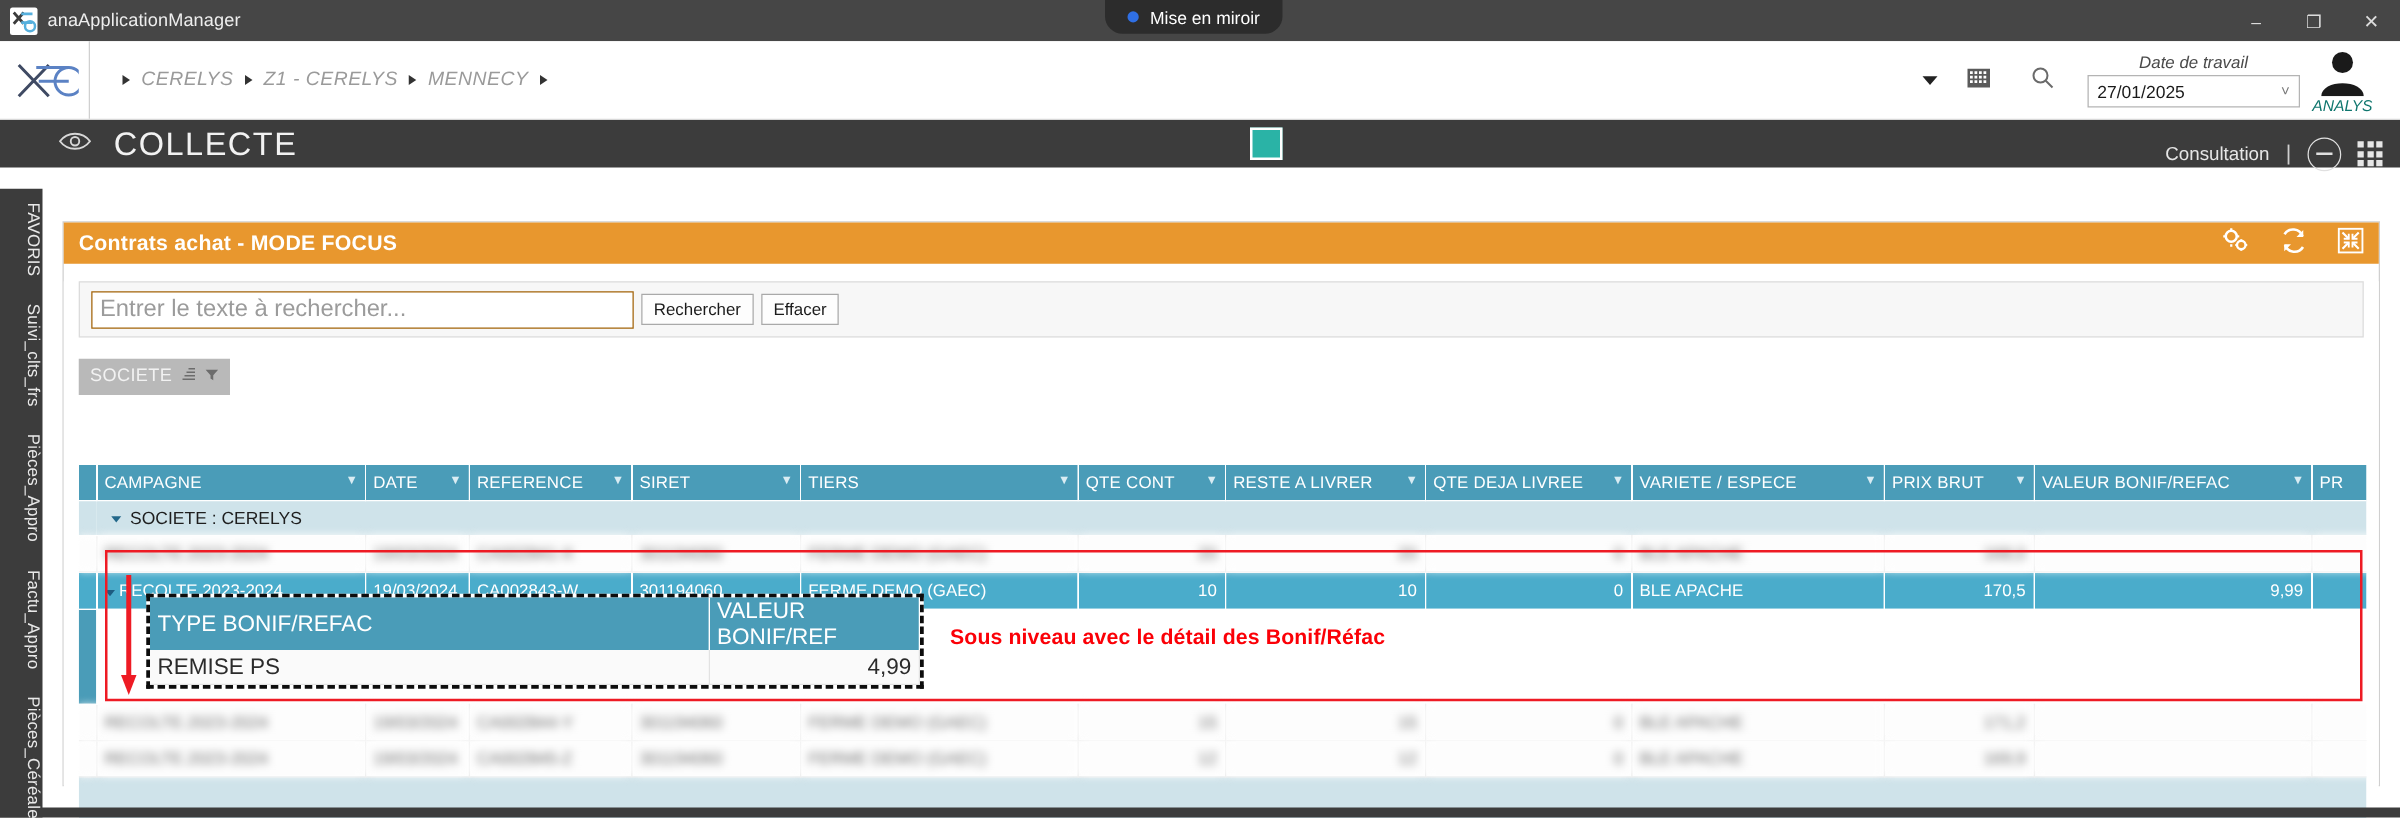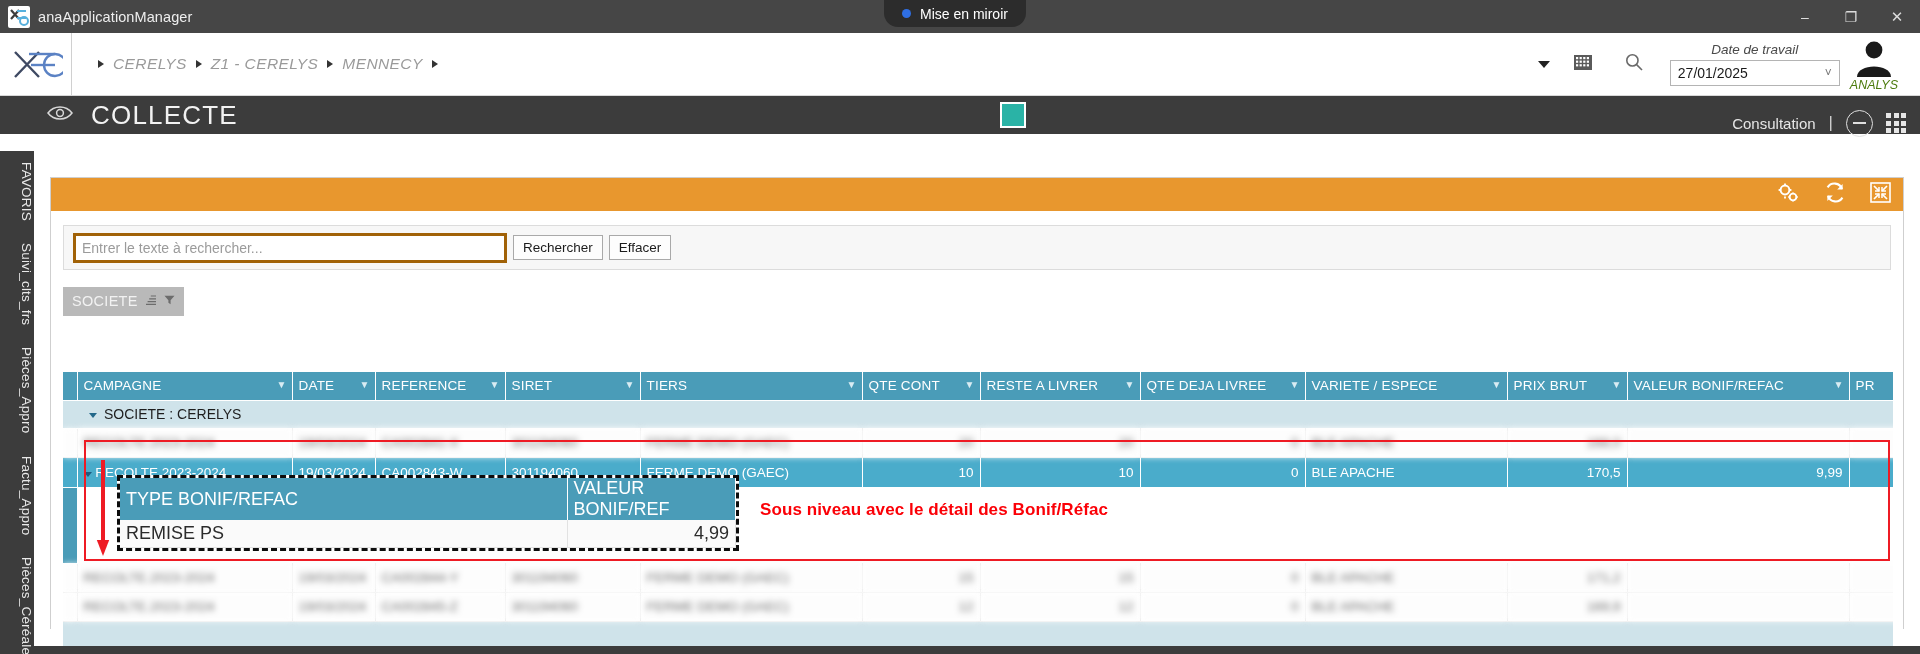--- a/index.html
+++ b/index.html
@@ -133,7 +133,7 @@
     margin-right: 4px;
   }
   .avatar-name {
-    font-style: italic; font-size: 12.5px; color: #4d7c0f;
+    font-style: italic; font-size: 12.5px; color: #0f766e;
     margin-top: 1px;
   }
 

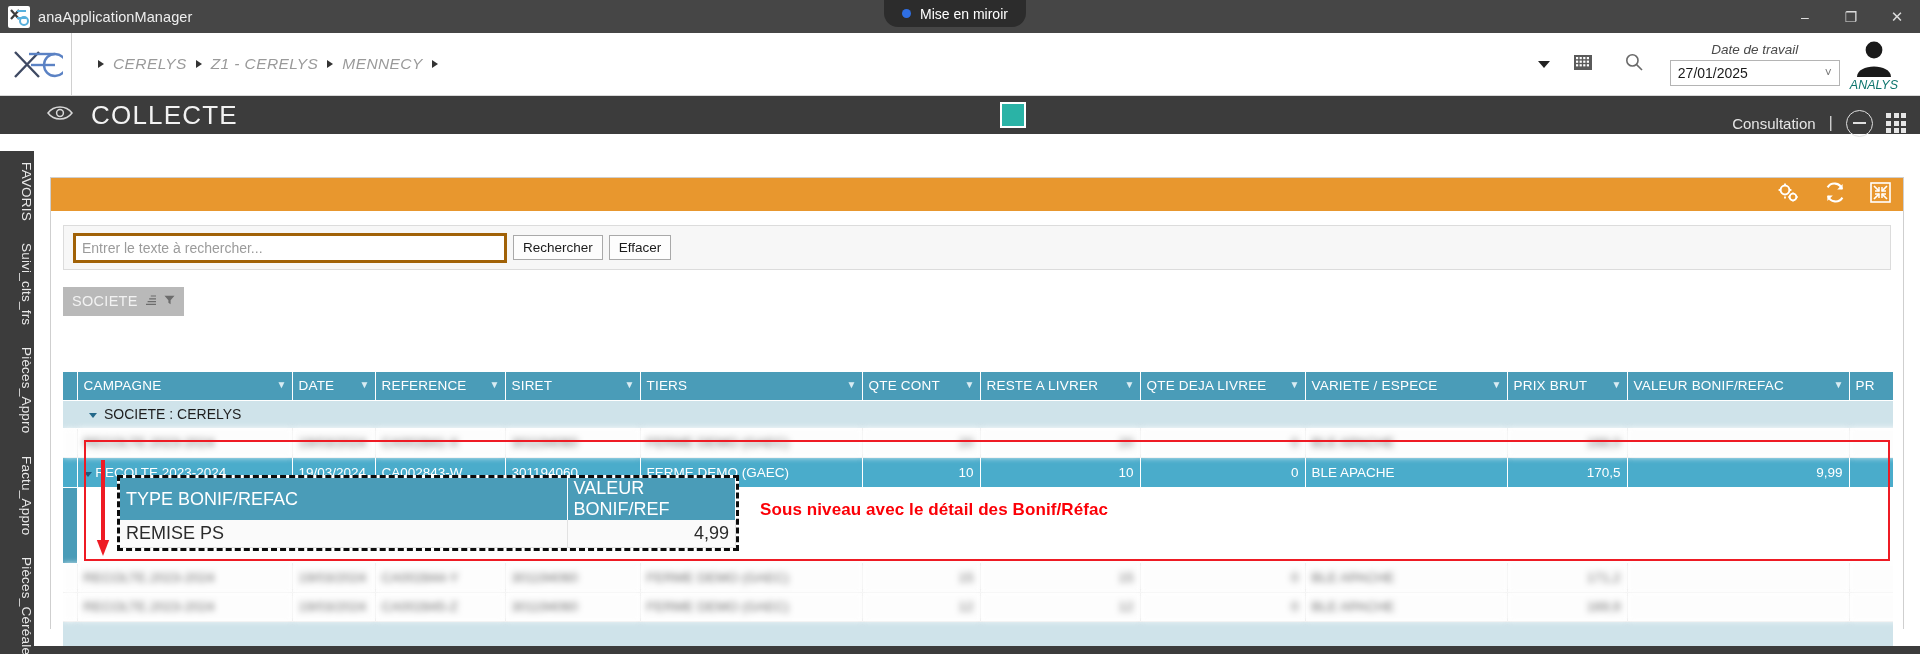--- a/index.html
+++ b/index.html
@@ -570,6 +570,7 @@
   <div class="panel">
 
     <div class="panel-title">
+      <span class="panel-title-text">Contrats achat - MODE FOCUS</span>
       <div class="panel-title-icons">
         <span>
           <svg width="22" height="20" viewBox="0 0 22 20">

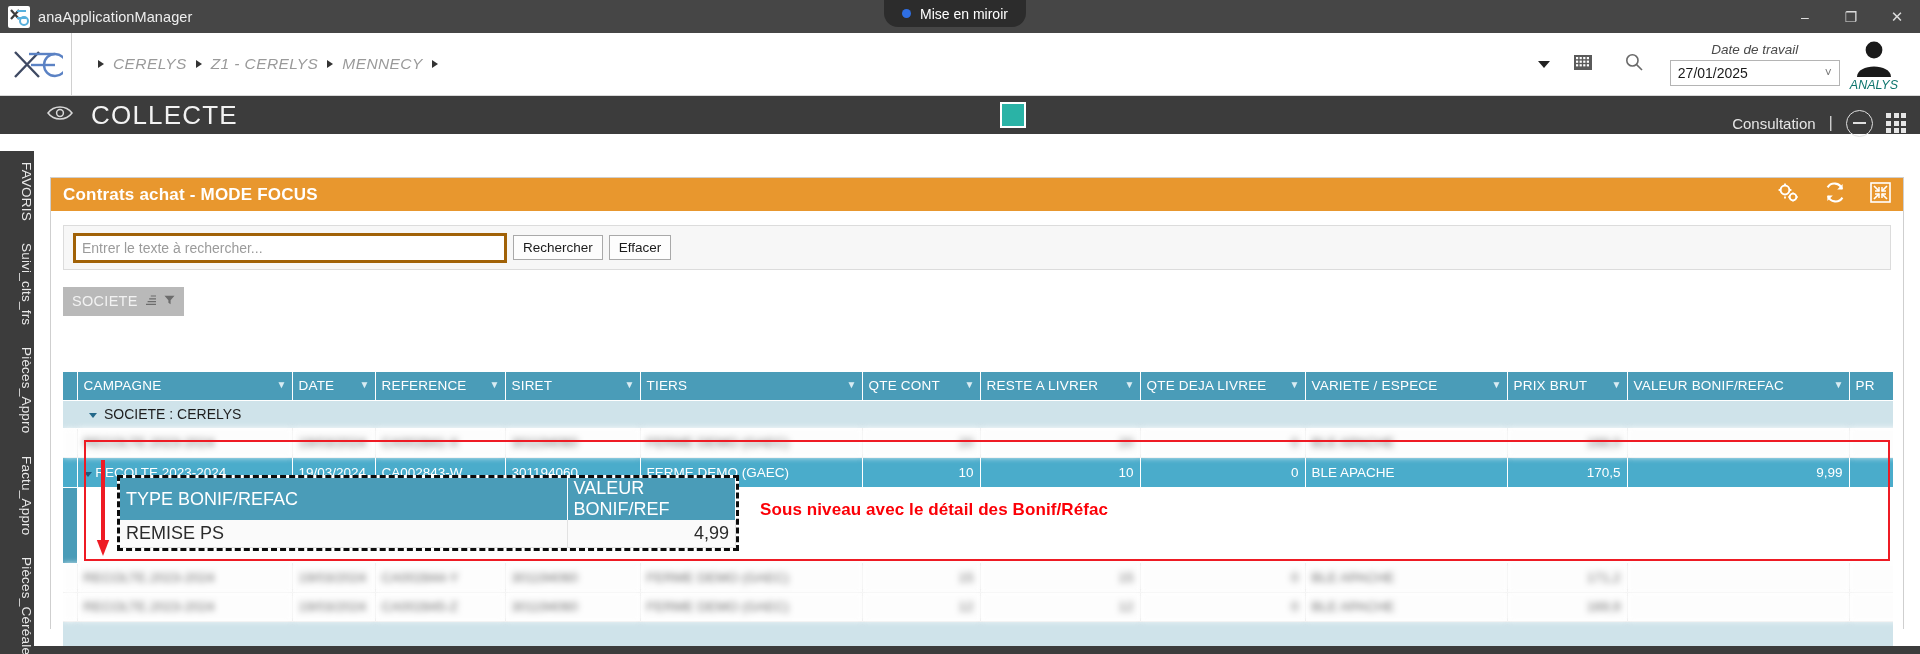--- a/index.html
+++ b/index.html
@@ -238,9 +238,9 @@
   }
   .search-input {
     width: 434px; height: 30px;
-    border: 3px solid #a16207;
+    border: 1px solid #a16207;
     background: #fff;
-    font-size: 14px;
+    font-size: 19px;
     color: #9b9b9b;
     padding: 0 6px;
     font-family: "Liberation Sans", sans-serif;

